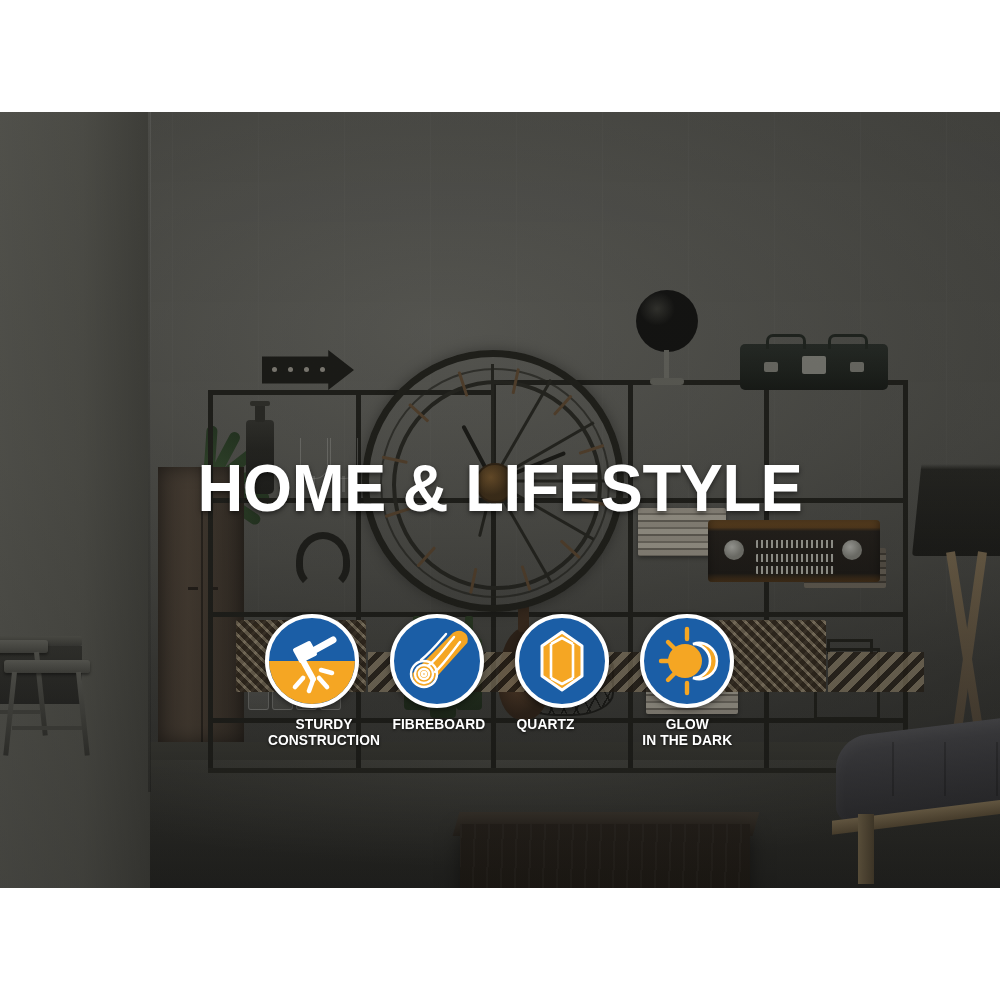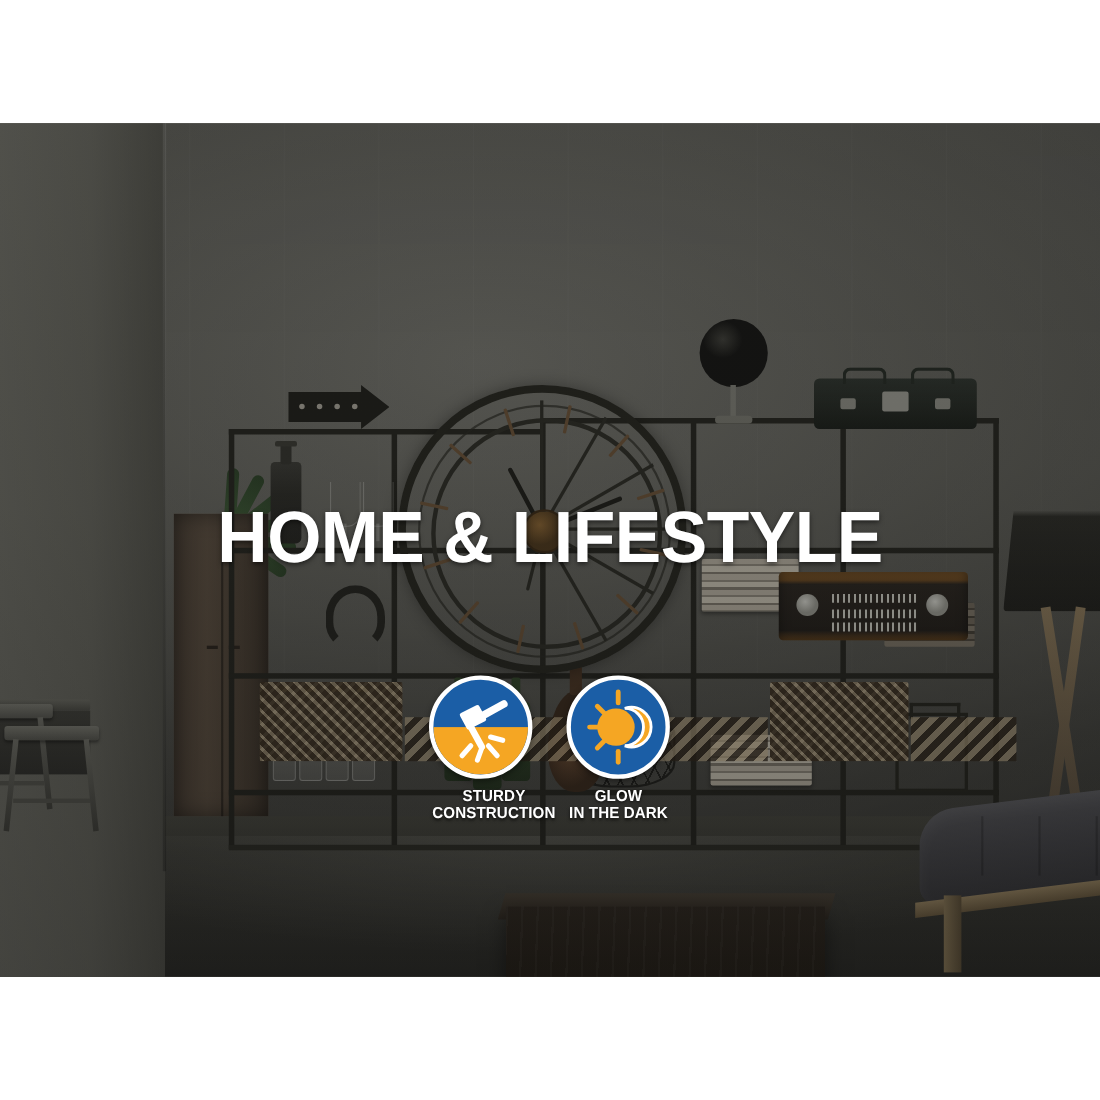--- a/index.html
+++ b/index.html
@@ -603,6 +603,29 @@
 CONSTRUCTION</div>
       </div>
 
+      <div class="badge">
+        <div class="disc">
+          <div class="ic">
+            <svg viewBox="0 0 86 86">
+              <g stroke="#f5a623" fill="none" stroke-width="4" stroke-linecap="round">
+                <path d="M20 56 L60 16 C66 12 74 16 72 24 L36 64 C30 70 20 66 20 56 Z" fill="#f5a623" stroke="#f5a623" stroke-width="3"></path>
+              </g>
+              <g stroke="#ffffff" fill="none" stroke-width="2.4" stroke-linecap="round">
+                <path d="M34 48 C44 40 52 28 60 19"></path>
+                <path d="M41 54 C50 46 58 34 66 24"></path>
+                <path d="M27 42 C37 34 45 24 52 16"></path>
+              </g>
+              <g fill="none" stroke="#ffffff" stroke-width="2.4">
+                <circle cx="30" cy="56" r="13"></circle>
+                <circle cx="30" cy="56" r="9"></circle>
+                <circle cx="30" cy="56" r="5"></circle>
+                <circle cx="30" cy="56" r="2"></circle>
+              </g>
+            </svg>
+          </div>
+        </div>
+        <div class="cap">FIBREBOARD</div>
+      </div>
 
 
 

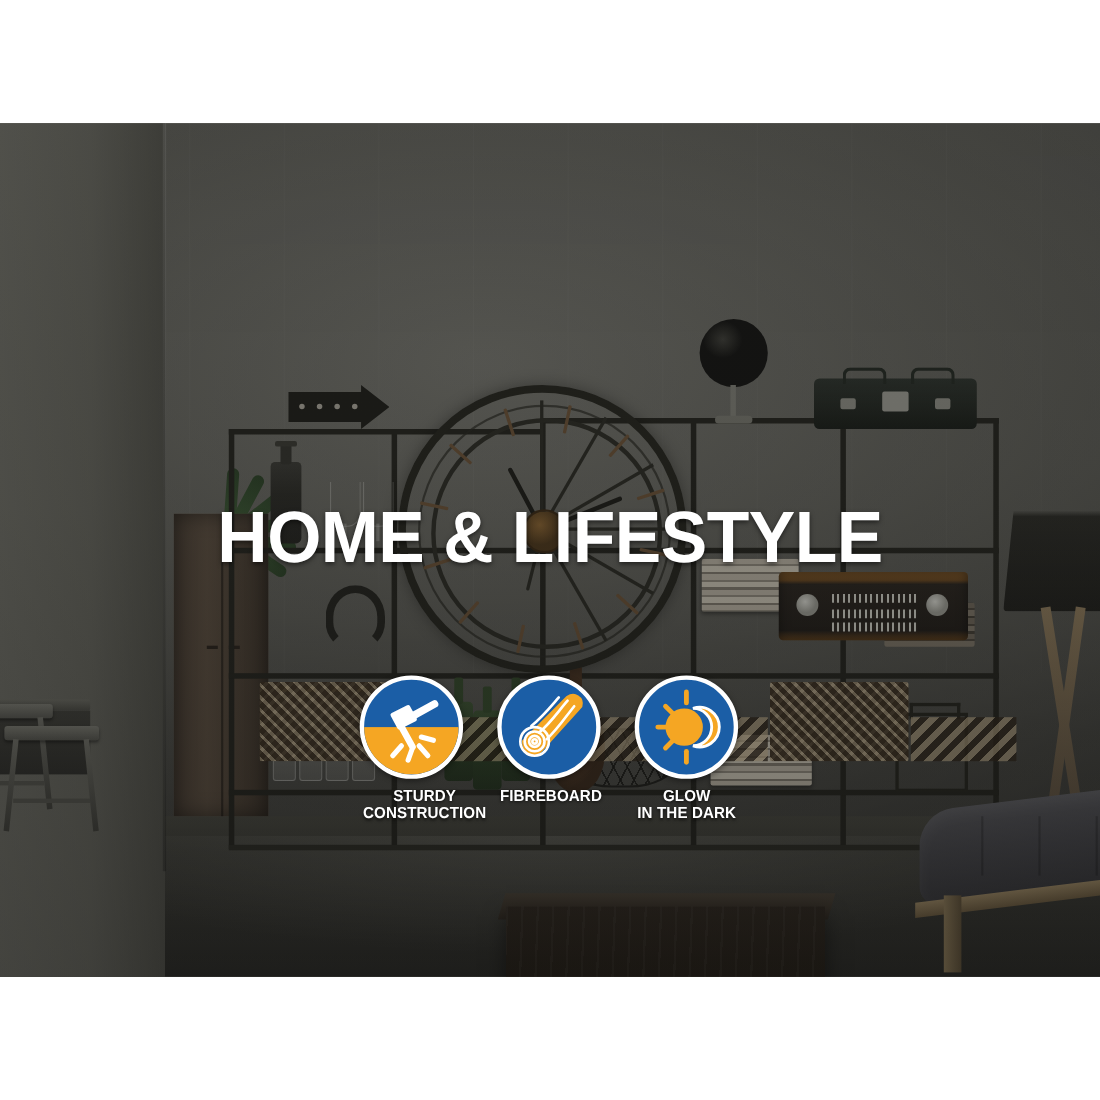--- a/index.html
+++ b/index.html
@@ -627,6 +627,22 @@
         <div class="cap">FIBREBOARD</div>
       </div>
 
+      <div class="badge">
+        <div class="disc">
+          <div class="ic">
+            <svg viewBox="0 0 86 86">
+              <path d="M43 14 L63 28 L63 58 L43 72 L23 58 L23 28 Z" fill="#f5a623" stroke="#ffffff" stroke-width="3" stroke-linejoin="round"></path>
+              <g stroke="#ffffff" stroke-width="2.6" fill="none" stroke-linejoin="round">
+                <path d="M32 26 L43 20 L54 26"></path>
+                <path d="M32 26 L32 60"></path>
+                <path d="M54 26 L54 60"></path>
+                <path d="M32 60 L43 66 L54 60"></path>
+              </g>
+            </svg>
+          </div>
+        </div>
+        <div class="cap">QUARTZ</div>
+      </div>
 
 
       <div class="badge">

